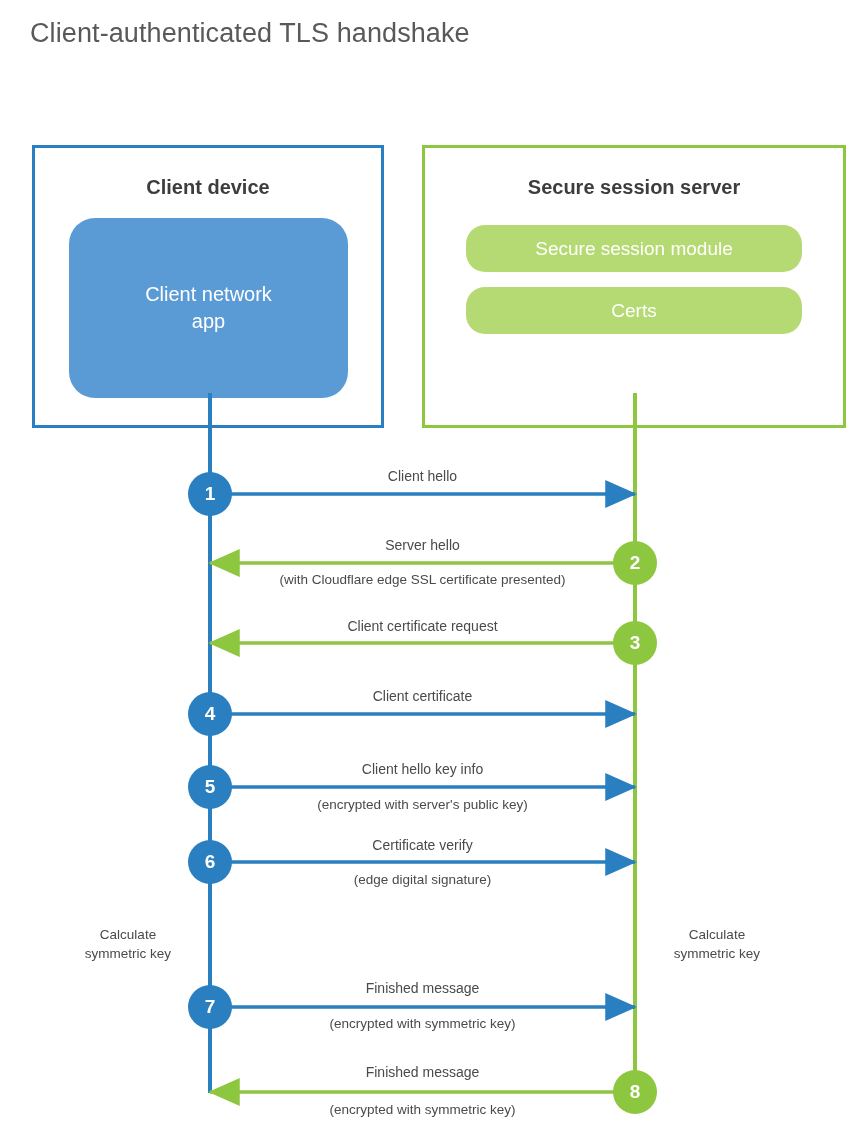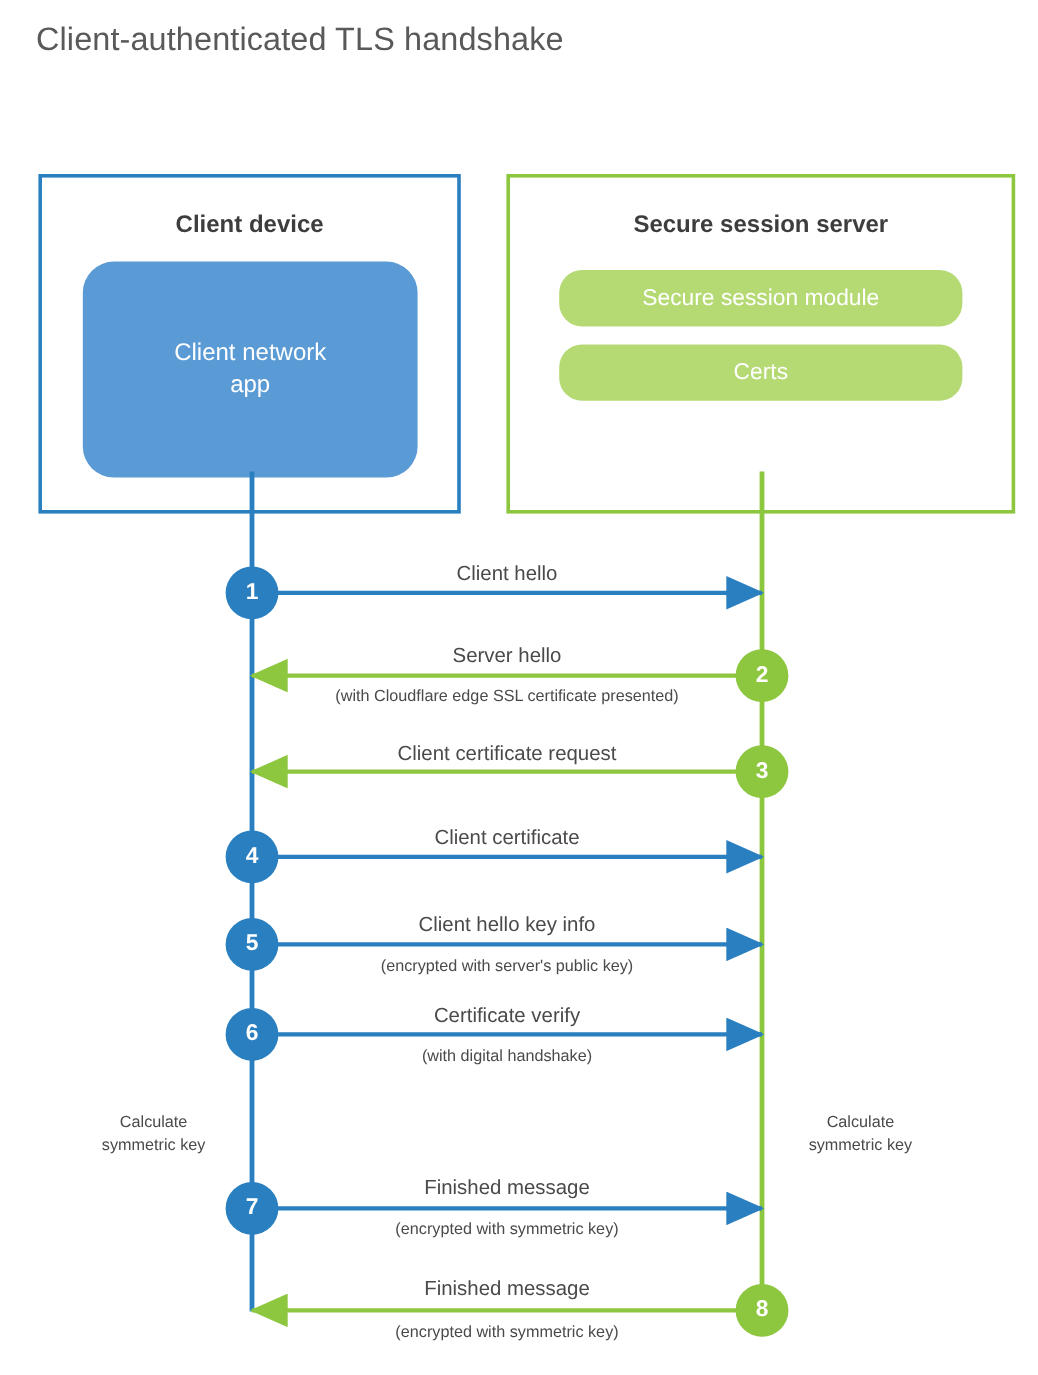--- a/index.html
+++ b/index.html
@@ -135,7 +135,7 @@
   .msg-label {
     position: absolute;
     text-align: center;
-    font-size: 17px;
+    font-size: 14px;
     color: #4a4a4a;
     white-space: nowrap;
     transform: translateX(-50%);

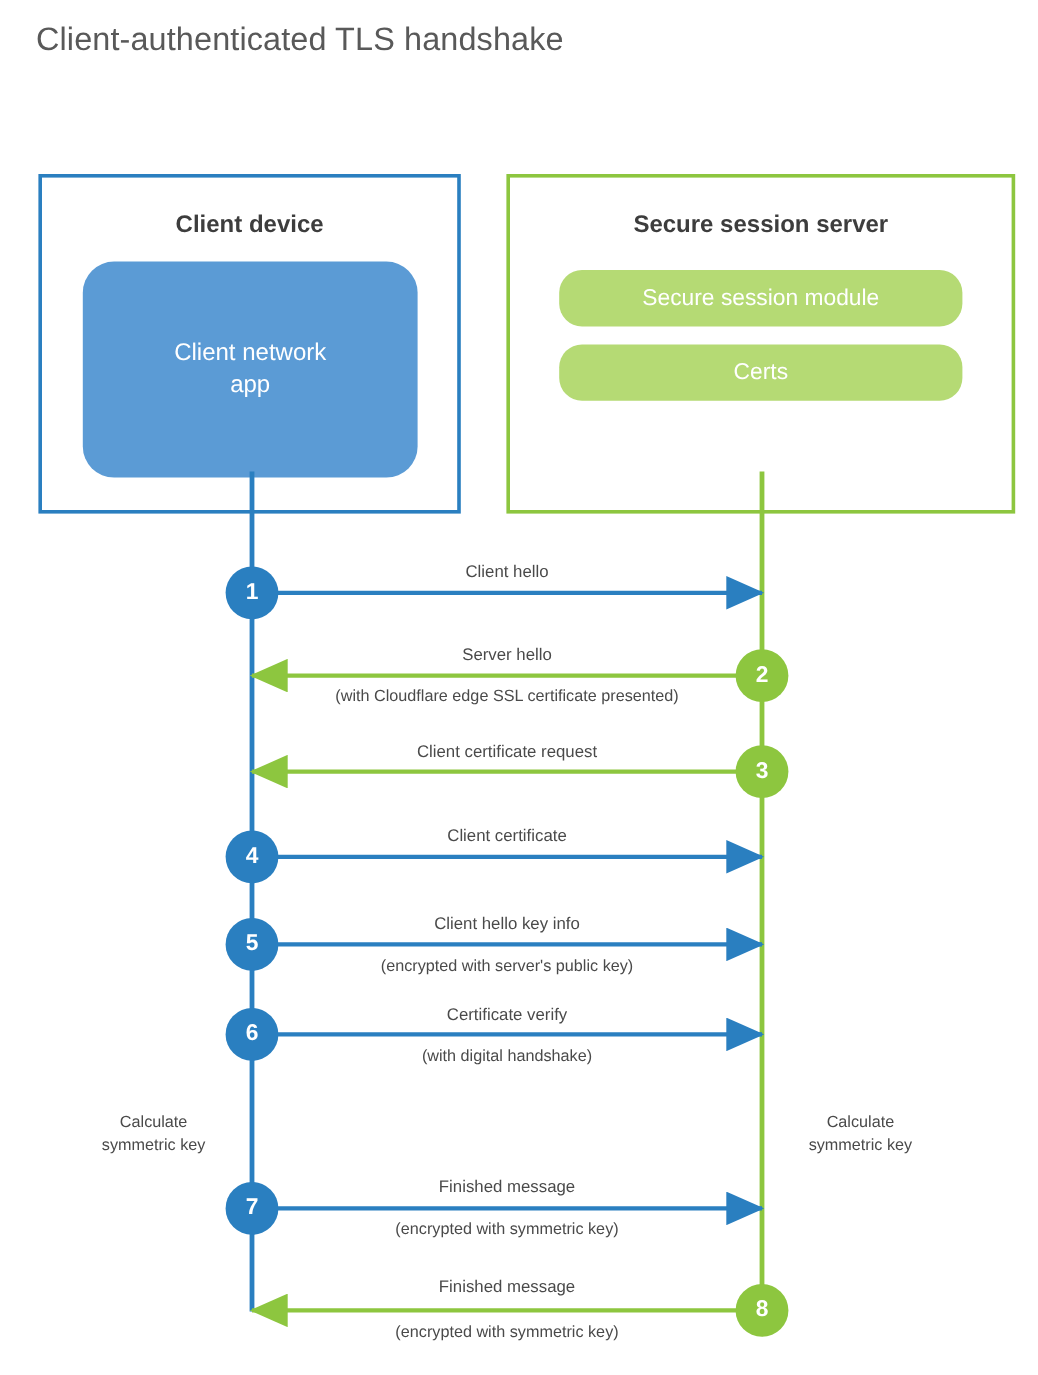--- a/index.html
+++ b/index.html
@@ -228,7 +228,7 @@
       <div class="msg-sub" style="left: 422.5px; top: 797px;">(encrypted with server's public key)</div>
       <div class="step-circle client" style="left: 210px; top: 862px;">6</div>
       <div class="msg-label" style="left: 422.5px; top: 837px;">Certificate verify</div>
-      <div class="msg-sub" style="left: 422.5px; top: 872px;">(with digital handshake)</div>
+      <div class="msg-sub" style="left: 422.5px; top: 872px;">(edge digital signature)</div>
       <div class="step-circle client" style="left: 210px; top: 1007px;">7</div>
       <div class="msg-label" style="left: 422.5px; top: 980px;">Finished message</div>
       <div class="msg-sub" style="left: 422.5px; top: 1016px;">(encrypted with symmetric key)</div>

